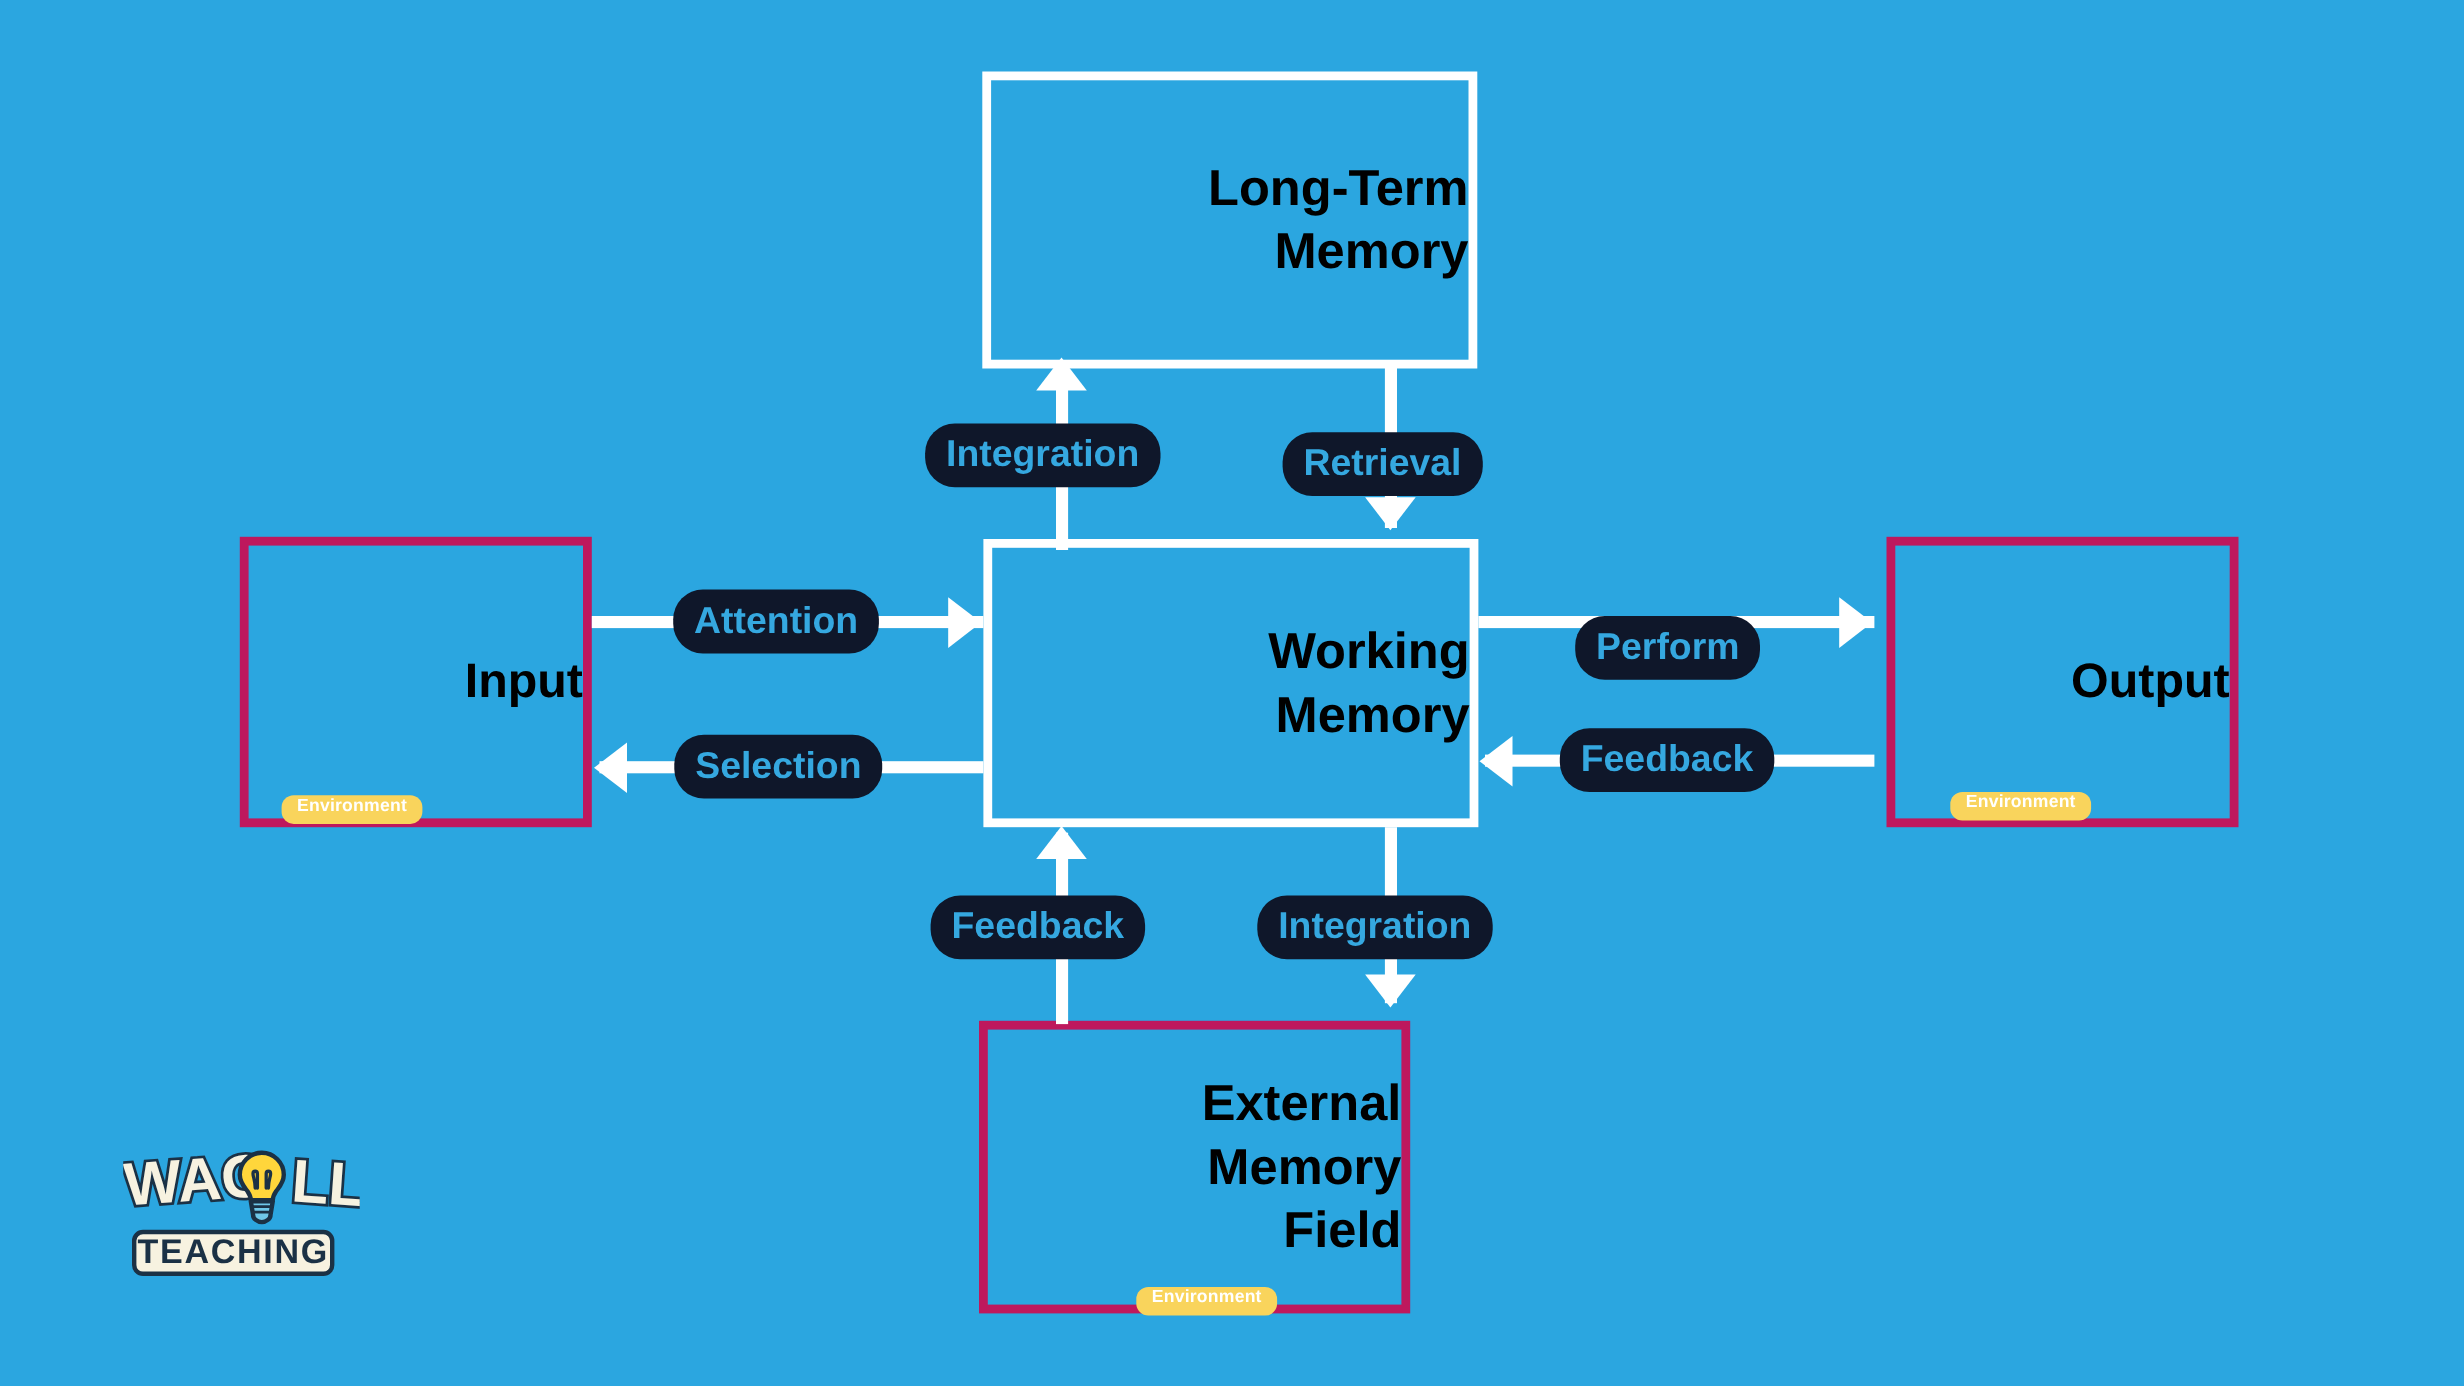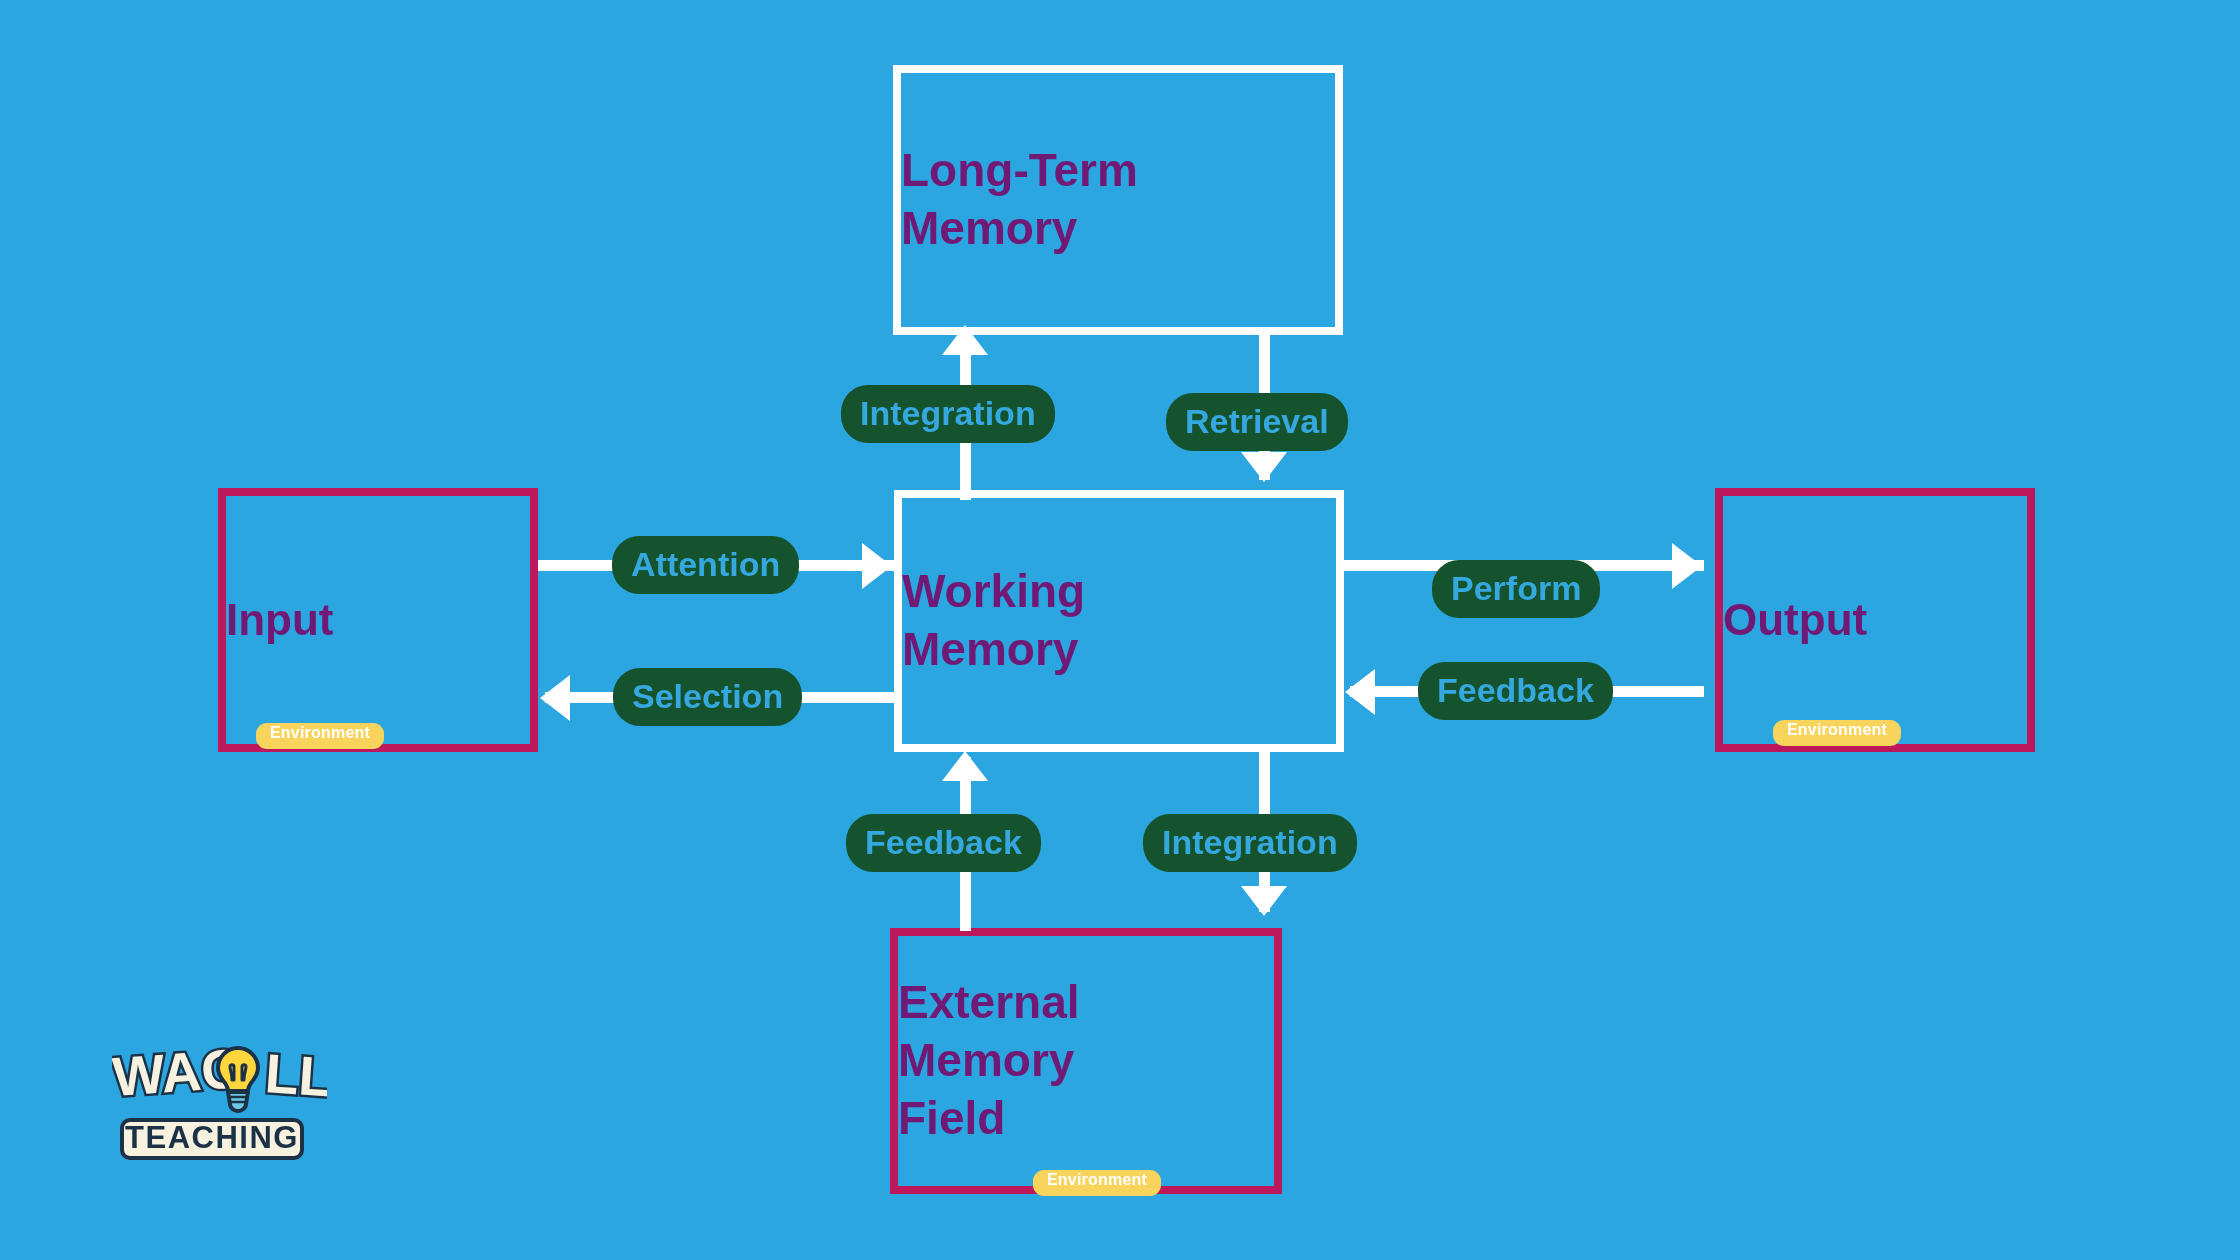--- a/index.html
+++ b/index.html
@@ -20,8 +20,8 @@
     display:flex;
     align-items:center;
     justify-content:center;
-    text-align:left;
-    color:#701a75;
+    text-align:right;
+    color:#000000;
     font-weight:700;
     line-height:1.26;
   }

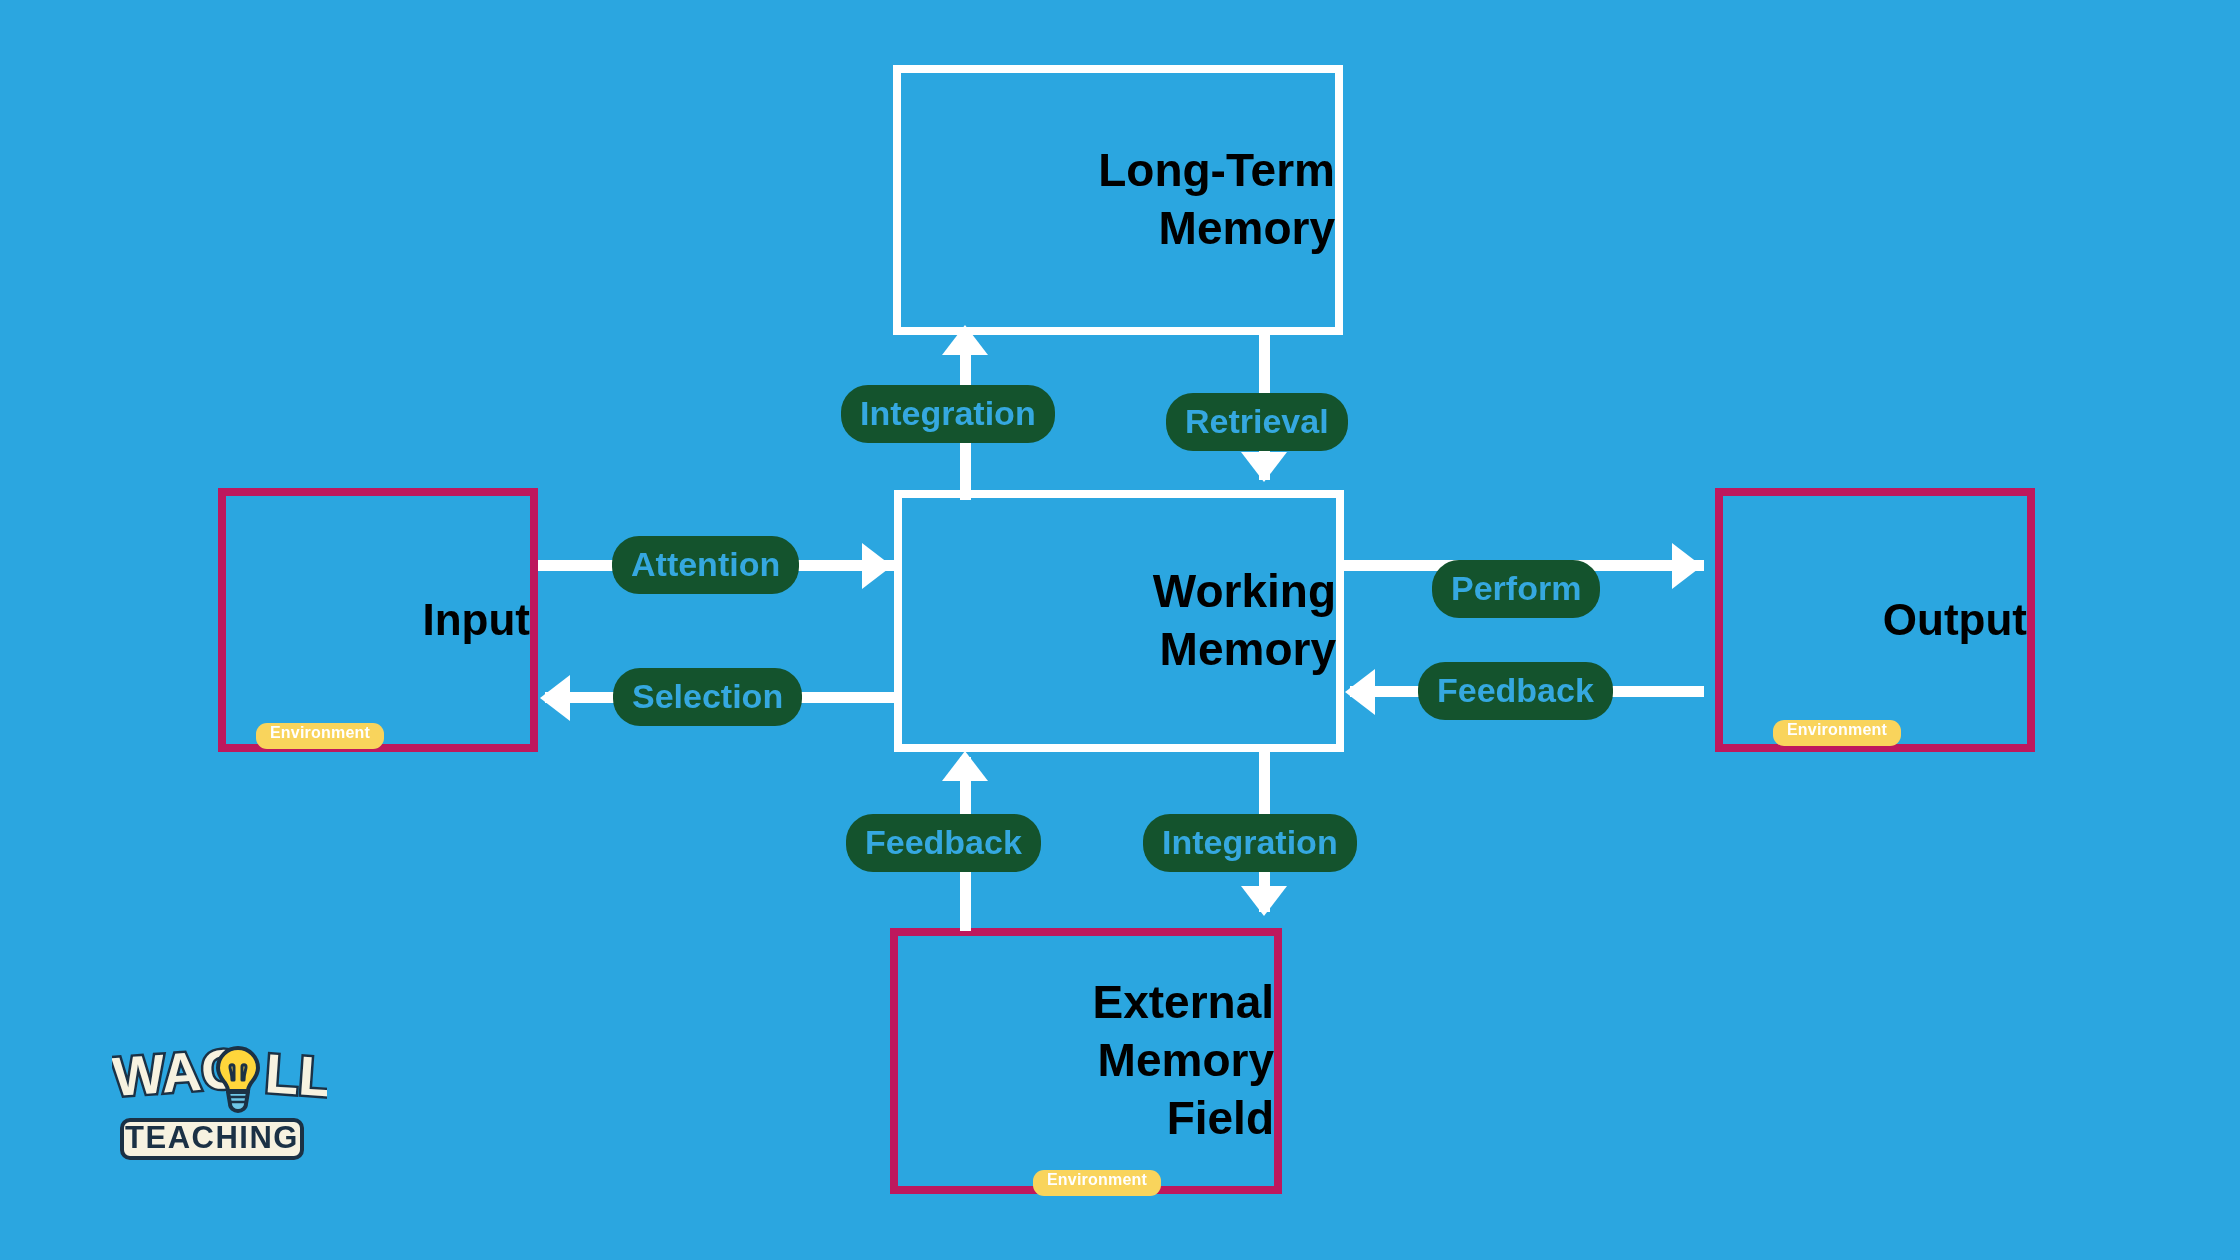--- a/index.html
+++ b/index.html
@@ -63,7 +63,7 @@
   
   .pill{
     position:absolute;
-    background:#14532d;
+    background:#0f172a;
     color:#35A8E0;
     font-weight:700;
     font-size:34px;

